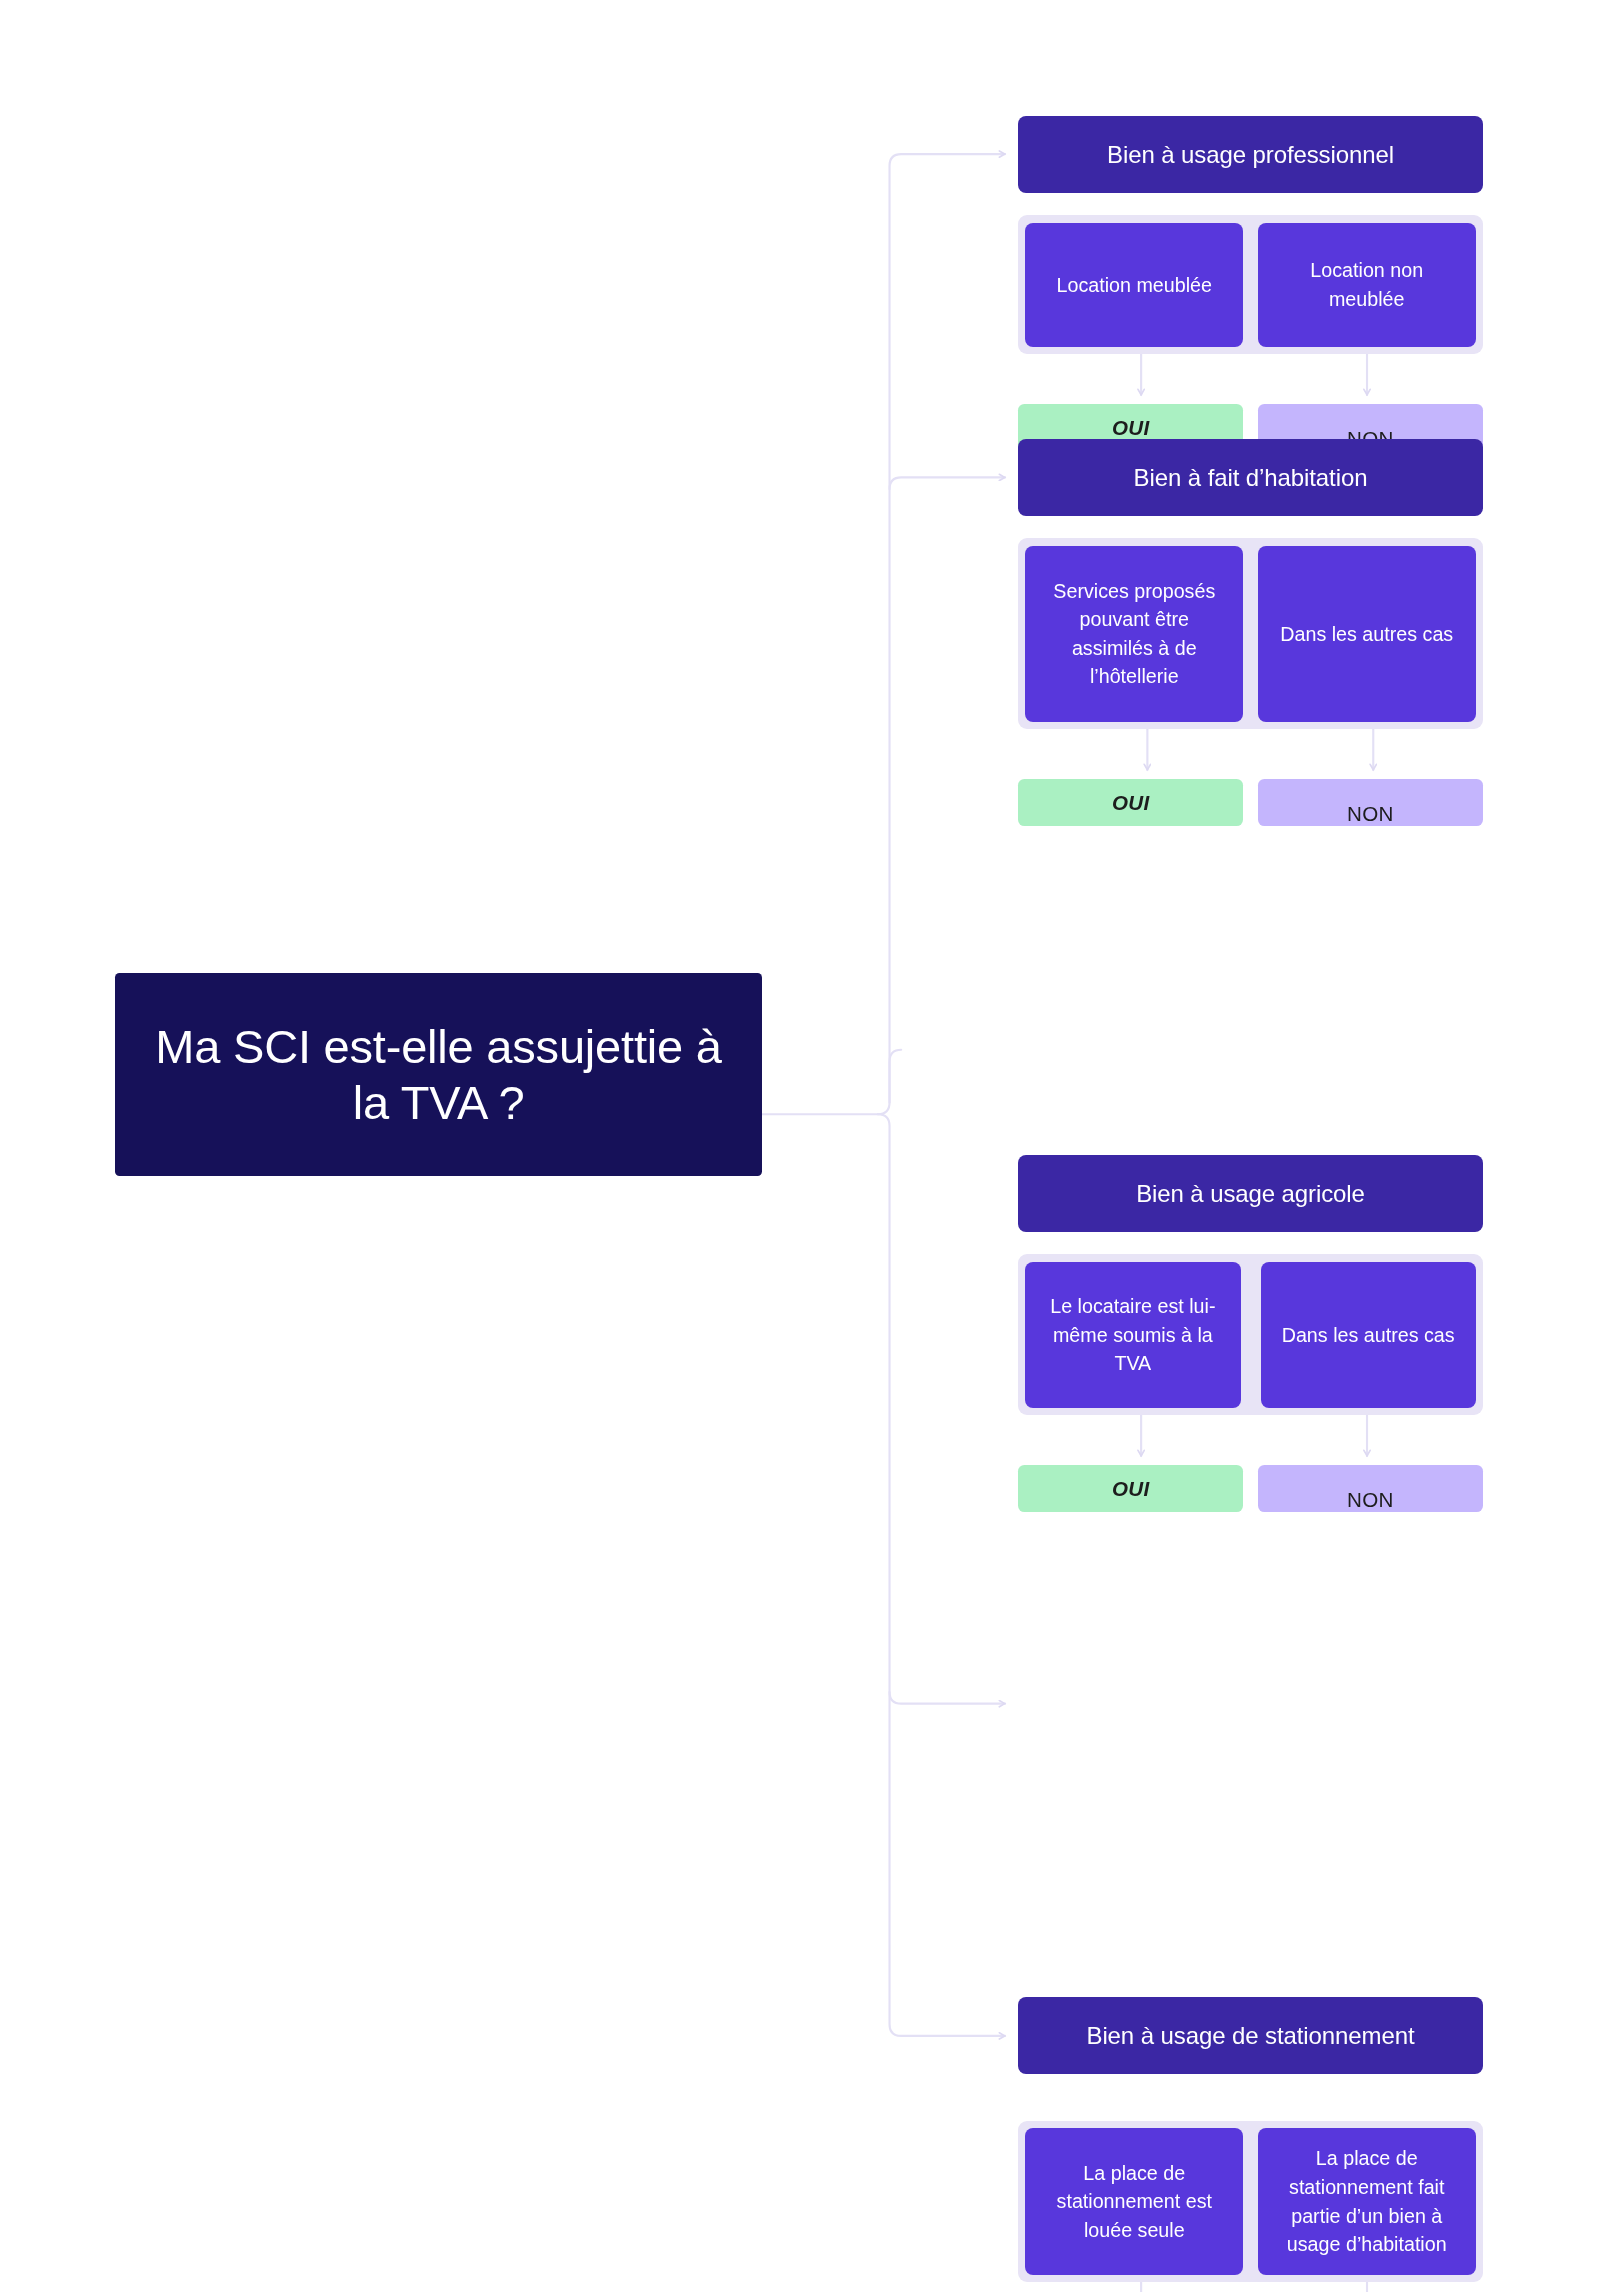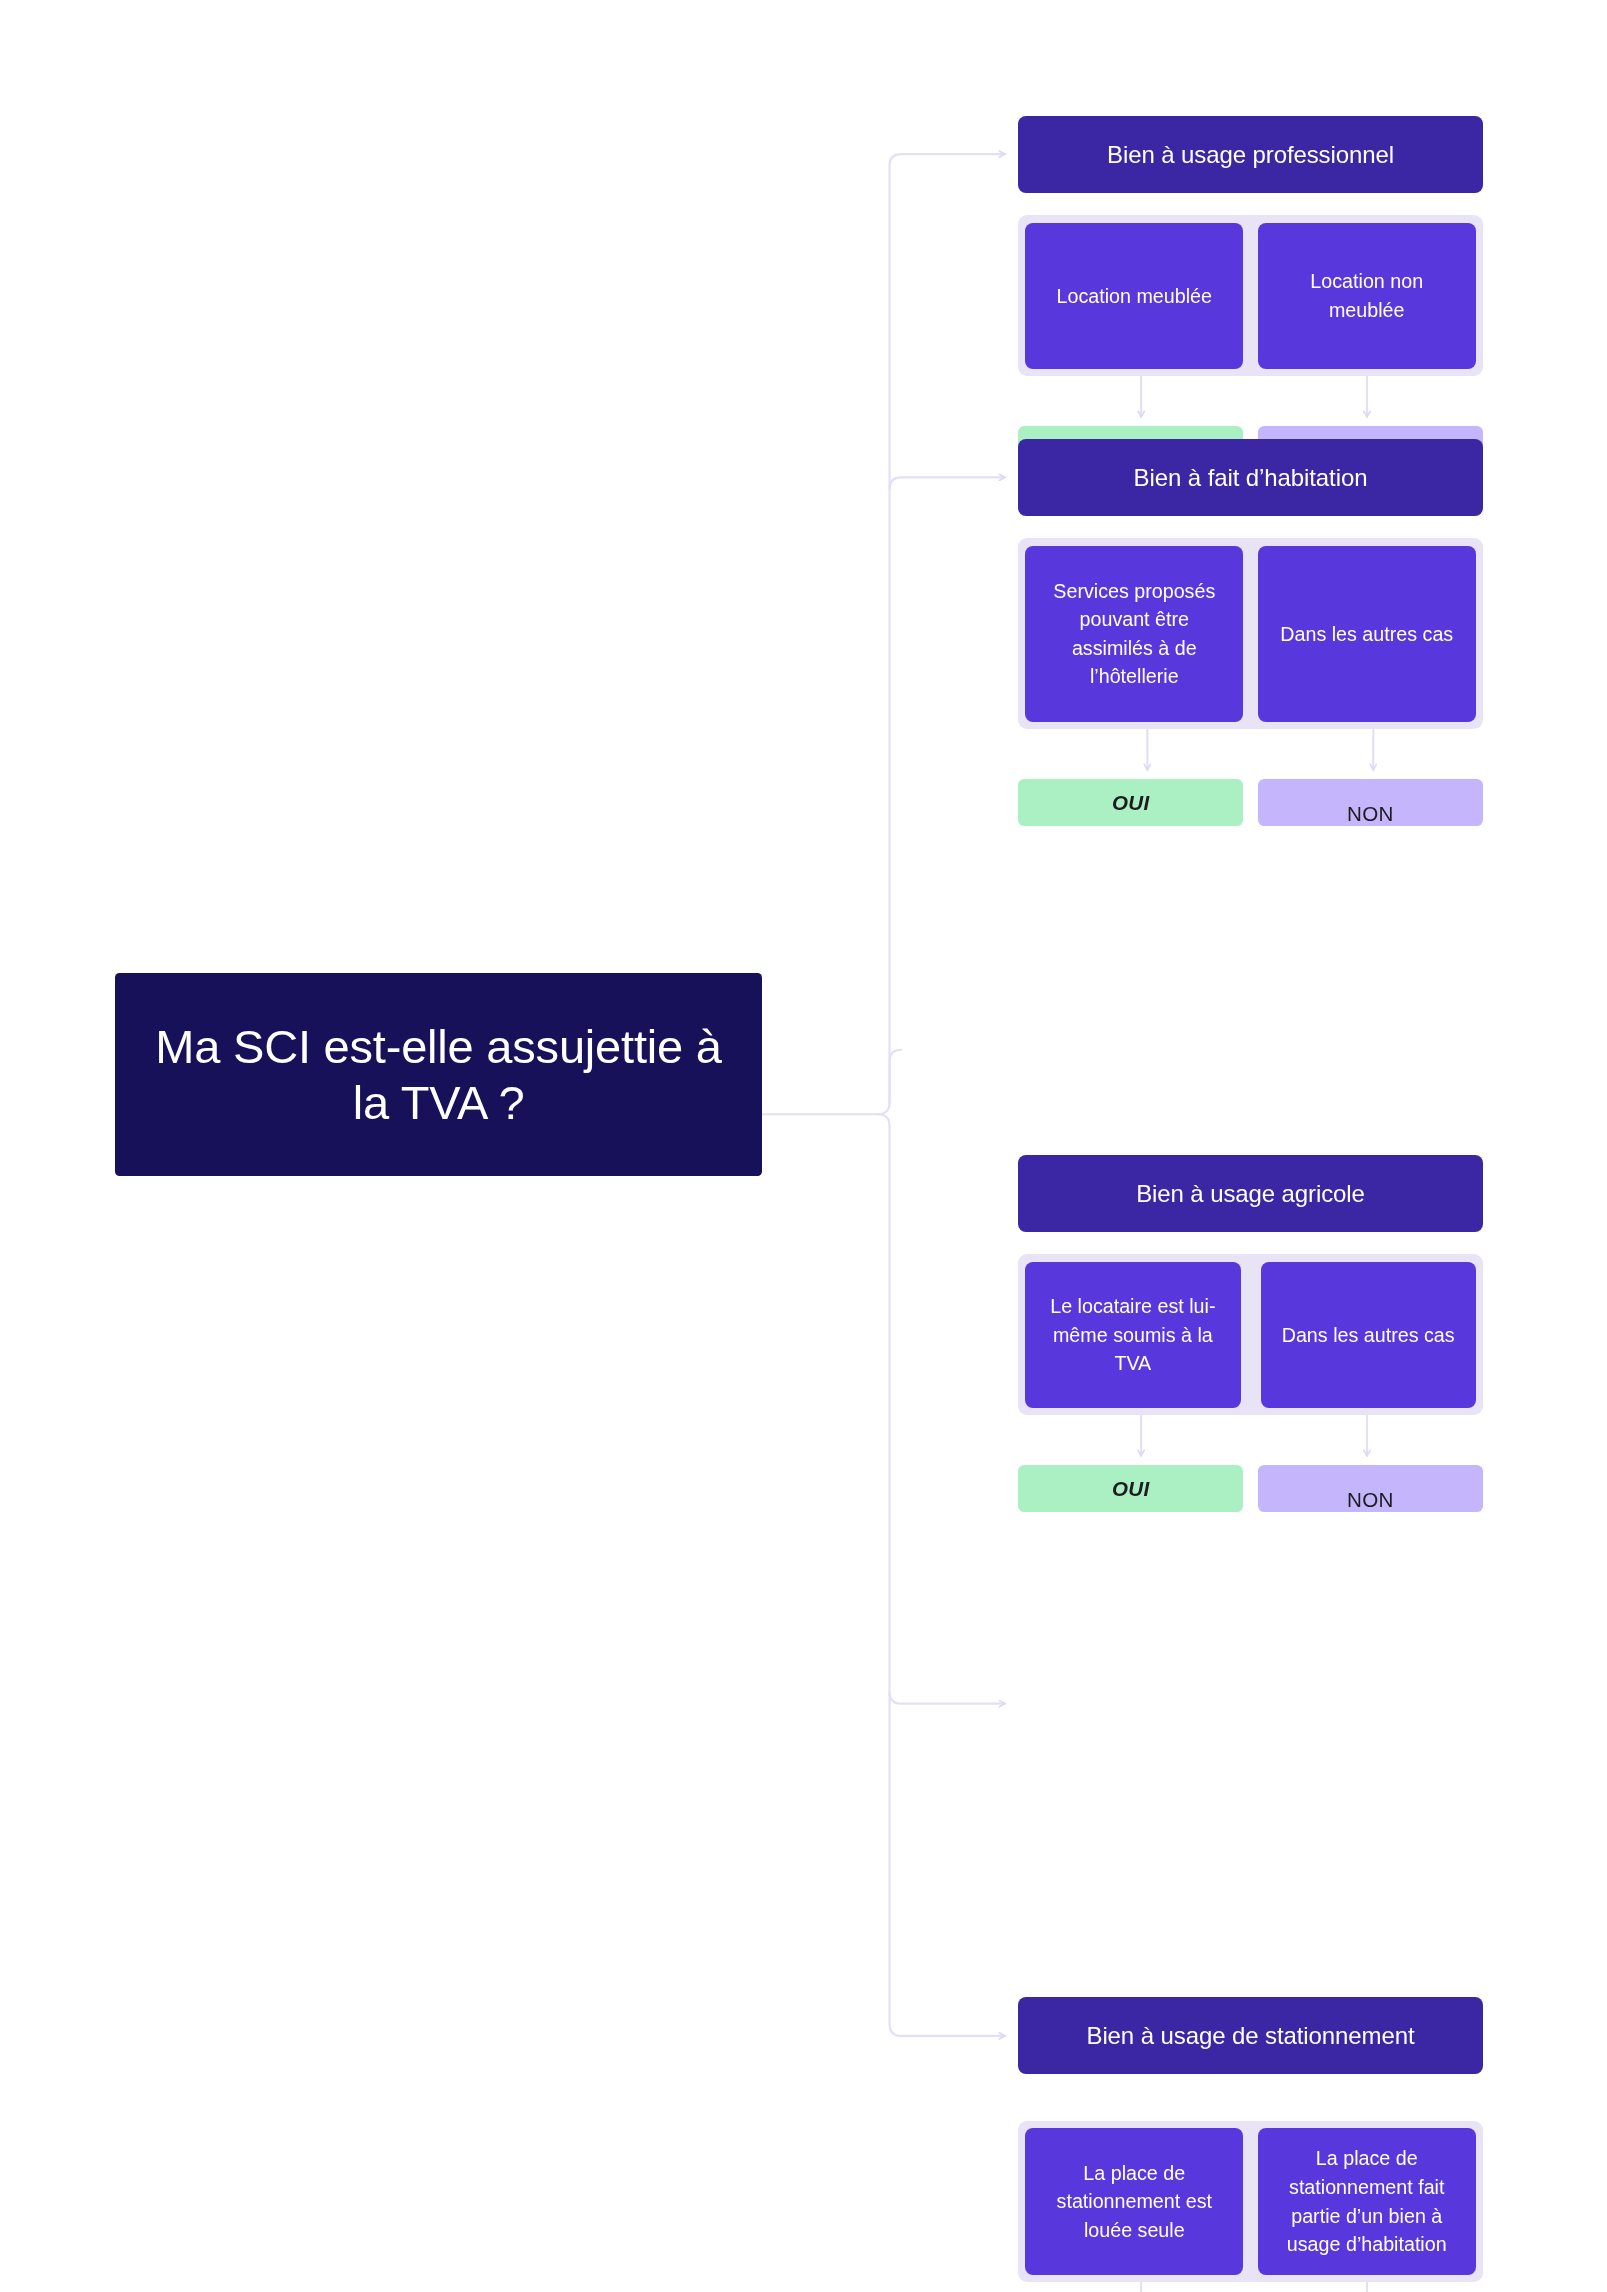--- a/index.html
+++ b/index.html
@@ -171,7 +171,7 @@
     <div class="branch-header">
       <div class="branch-header-label">Bien à usage professionnel</div>
     </div>
-    <div class="options-panel" style="height:161px;">
+    <div class="options-panel" style="height:139px;">
       <div class="option-box">
         <div class="option-label">Location meublée</div>
       </div>

